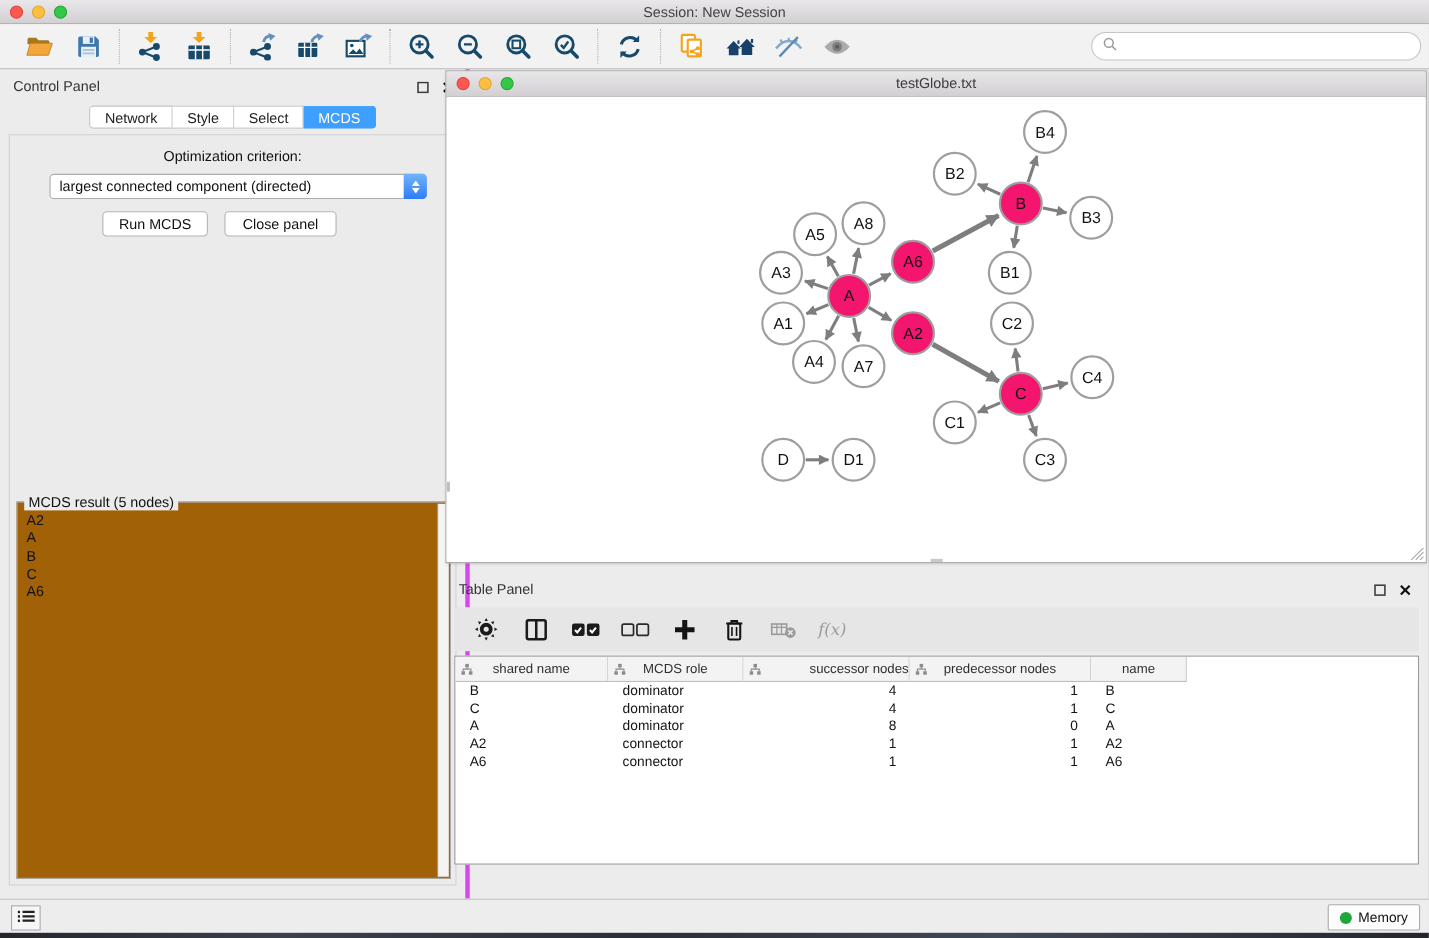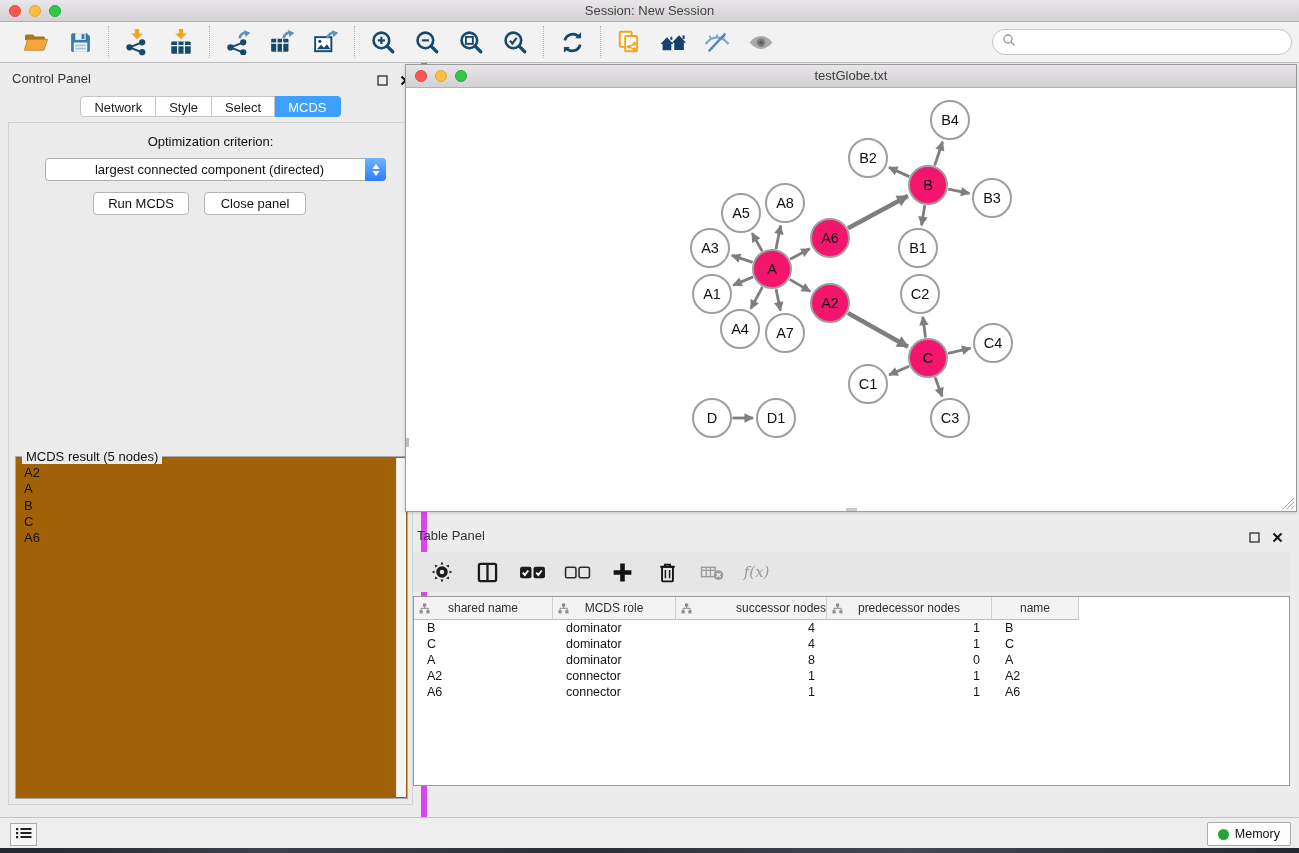--- a/index.html
+++ b/index.html
@@ -32,7 +32,7 @@
 
   
   .control-panel { position:absolute; left:0; top:63px; width:427px; height:754px;
-                   border-right:6px solid #d946ef; }
+                   border-right:4px solid #d946ef; }
   .panel-title-row { position:absolute; left:0; top:0; width:100%; height:30px; }
   .panel-title { position:absolute; left:12px; top:8px; font-size:13px; color:#333; }
   .panel-btns { position:absolute; right:10px; top:9px; display:flex; gap:12px; align-items:center; }

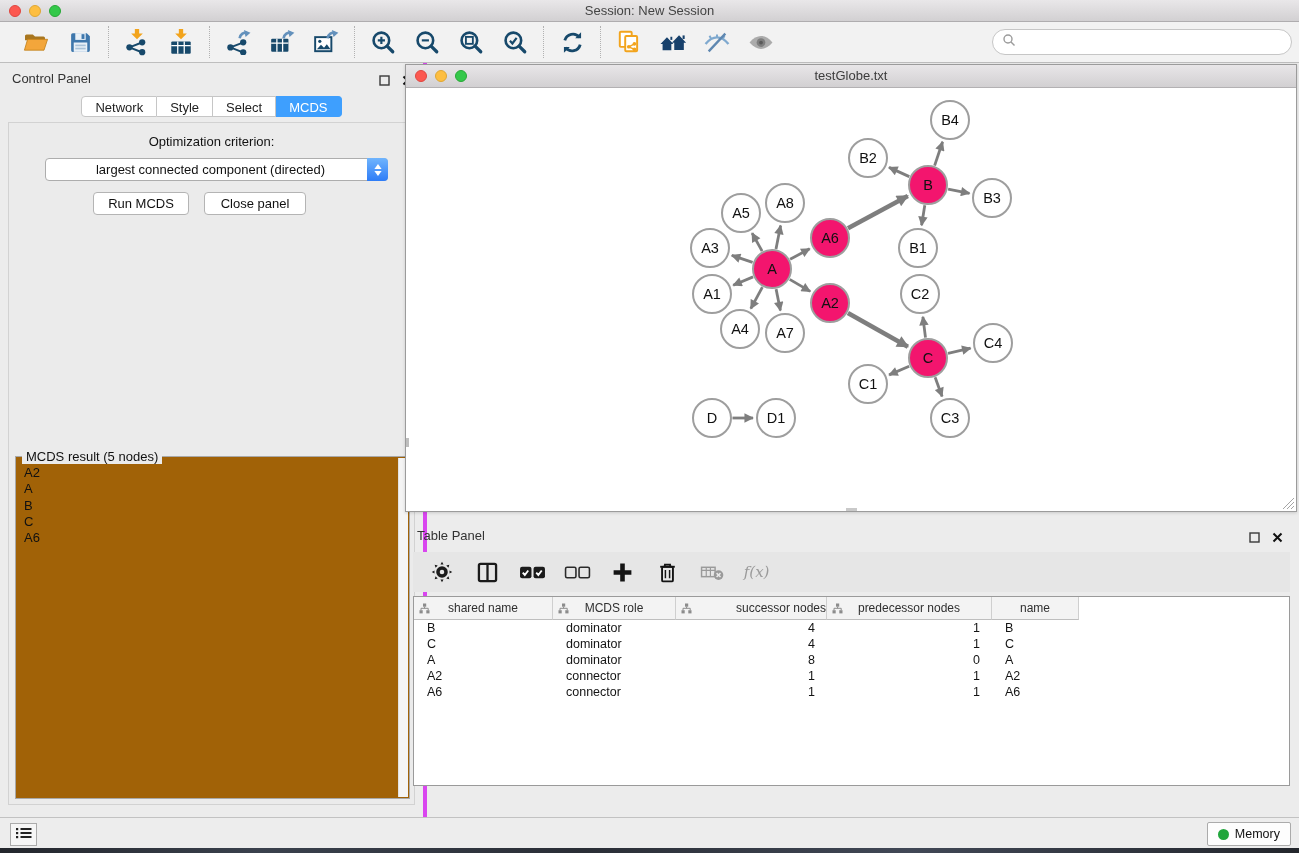--- a/index.html
+++ b/index.html
@@ -47,7 +47,7 @@
   .opt-label { position:absolute; top:11px; width:100%; text-align:center; font-size:13px; color:#111; }
   .dropdown { position:absolute; left:36px; right:26px; top:35px; height:23px; background:#FFF;
               border:1px solid #ADADAD; border-radius:4px; display:flex; align-items:center; }
-  .dropdown-text { flex:1; padding-left:8px; font-size:13px; color:#111; white-space:nowrap; overflow:hidden;text-align:center; }
+  .dropdown-text { flex:1; padding-left:8px; font-size:13px; color:#111; white-space:nowrap; overflow:hidden; }
   .dropdown-stepper { width:21px; align-self:stretch; margin:-1px -1px -1px 0; border-radius:0 4px 4px 0;
               background:linear-gradient(#70B5FD,#2E7CF7); display:flex; flex-direction:column;
               align-items:center; justify-content:center; gap:2px; }

